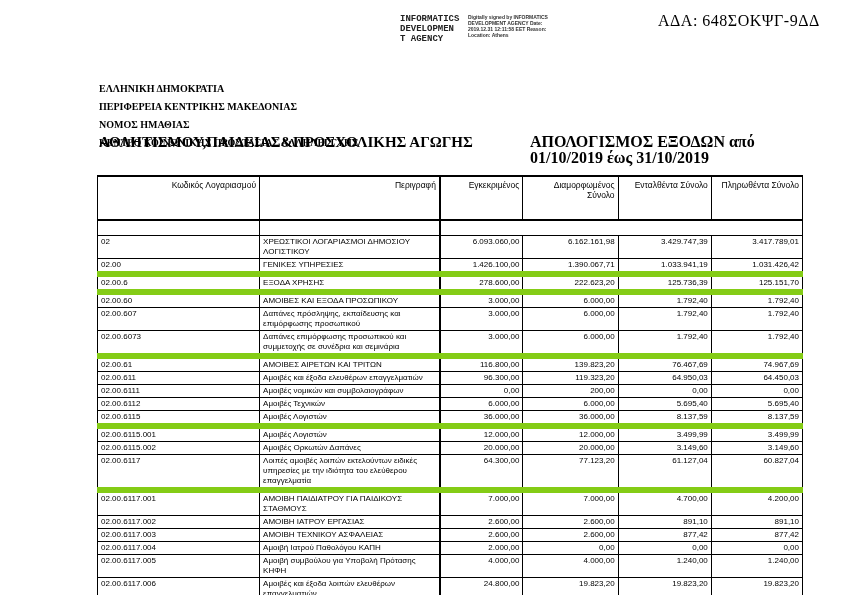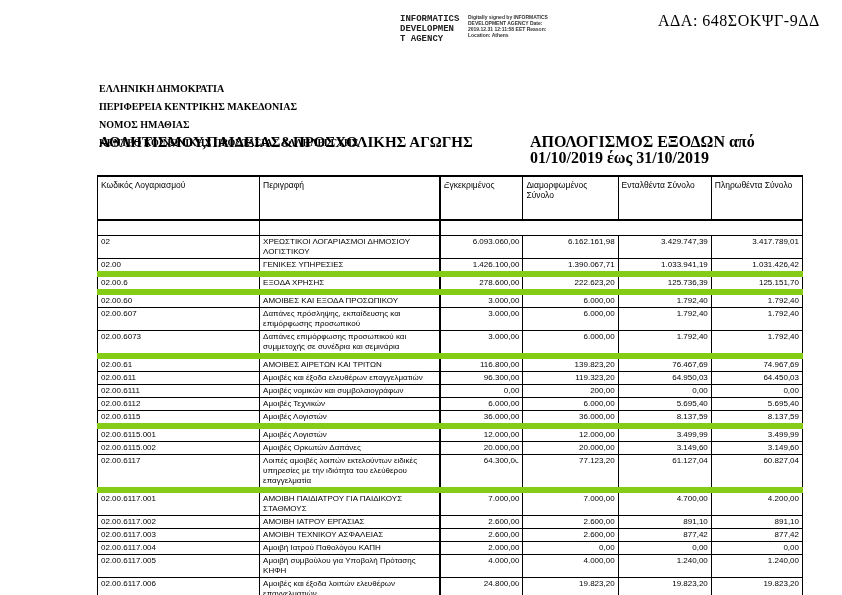--- a/index.html
+++ b/index.html
@@ -66,7 +66,7 @@
   th{
     border-bottom:2px solid #000;
     font-weight:normal;font-size:8.5px;
-    text-align:left;vertical-align:top;
+    text-align:right;vertical-align:top;
     height:38px;padding-top:3px;line-height:10px;
   }
   th:nth-child(3),td:nth-child(3){border-left:2px solid #000;border-radius:18px;}

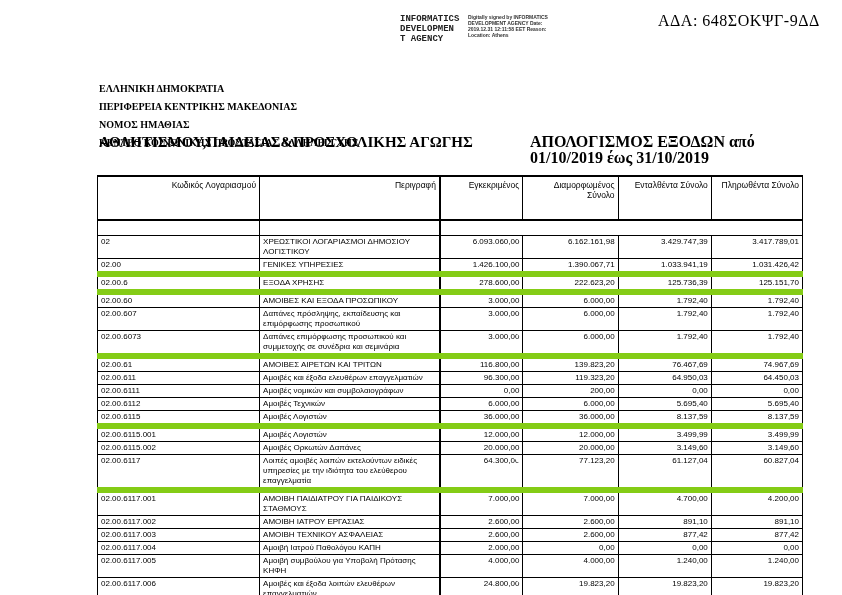--- a/index.html
+++ b/index.html
@@ -69,7 +69,7 @@
     text-align:right;vertical-align:top;
     height:38px;padding-top:3px;line-height:10px;
   }
-  th:nth-child(3),td:nth-child(3){border-left:2px solid #000;border-radius:18px;}
+  th:nth-child(3),td:nth-child(3){border-left:2px solid #000;}
   tr.spacer td{height:12px;border-left-width:1px;}
   tr.spacer td.nb{border-left:2px solid #000;}
   td.code{text-align:left;white-space:nowrap;margin-top:12px;}

